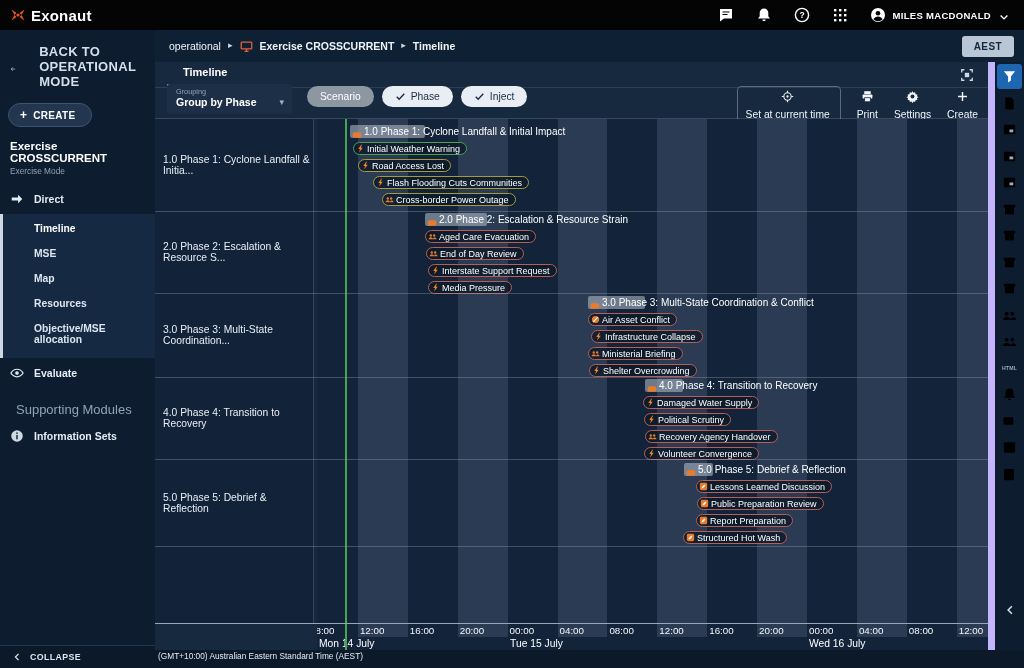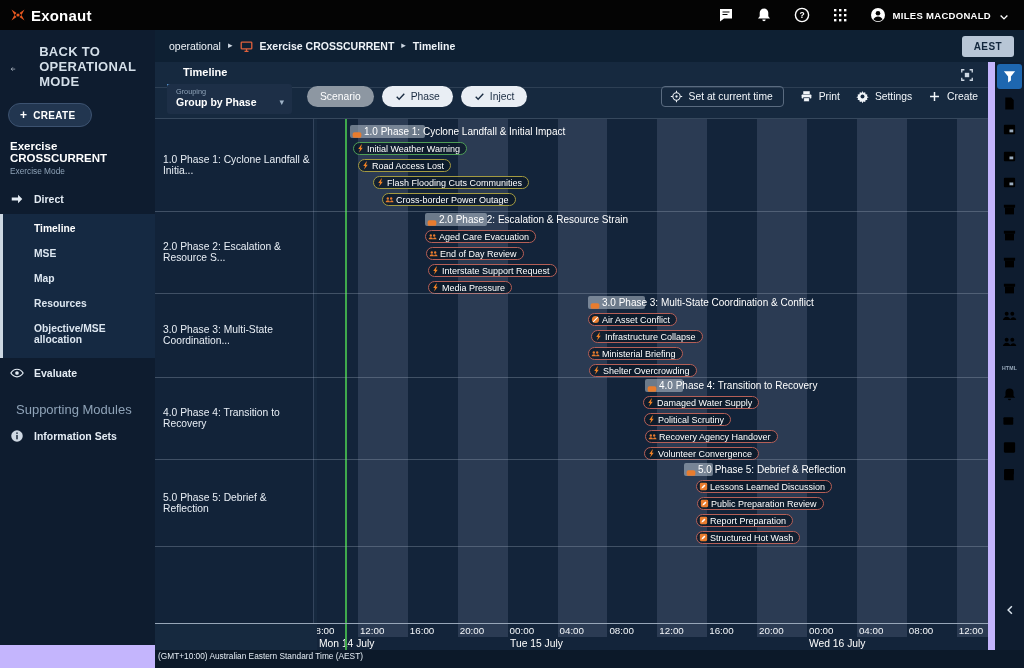--- a/index.html
+++ b/index.html
@@ -55,7 +55,7 @@
   .chip.on { background:#e9eef4; color:#1a2c42; }
   .chip .ck { width:11px; height:11px; }
   .tb-actions { position:absolute; right:10px; top:-2px; display:flex; align-items:center; gap:16px; }
-  .act { display:inline-flex; align-items:center; gap:6px; color:#f2f6fa; font-size:10.3px; cursor:pointer; }
+  .act { display:inline-flex; align-items:center; gap:6px; color:#f2f6fa; font-size:10.3px; cursor:pointer;flex-direction:column; }
   .act.outlined { border:1px solid #5a6b80; border-radius:4px; padding:3px 10px 3px 8px; }
   .act .a-ic { width:13px; height:13px; }
 

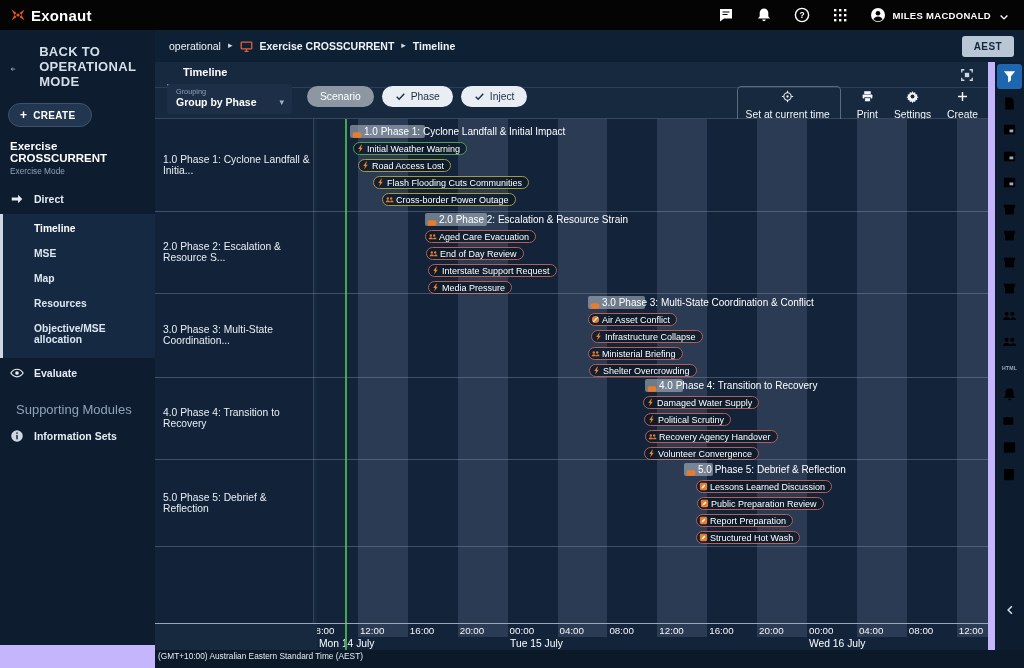--- a/index.html
+++ b/index.html
@@ -464,7 +464,7 @@
               </svg></span>
             <span>Report Preparation</span>
           </span>
-          <span class="pill red" style="left:379px;top:412px;">
+          <span class="pill red" style="left:366px;top:412px;">
             <span class="p-ic"><svg viewBox="0 0 16 16">
                 <rect x="1.5" y="1.5" width="13" height="13" rx="2.6" fill="#e87c2e"></rect>
                 <path d="M4.3 11.7l.9-2.8 4.3-4.3 1.9 1.9-4.3 4.3z" fill="#fff"></path>

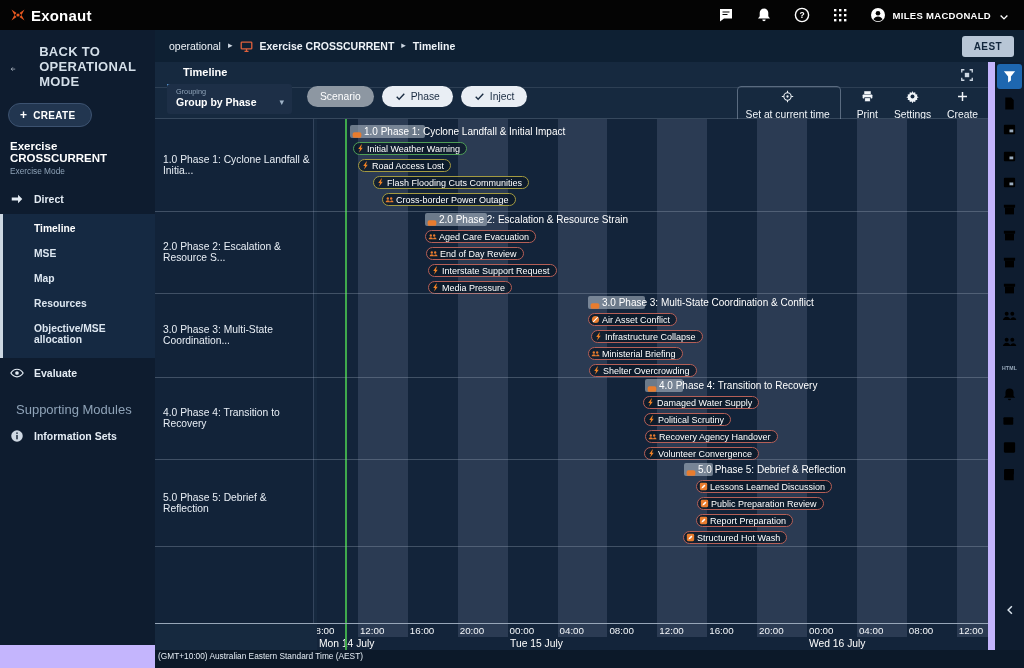--- a/index.html
+++ b/index.html
@@ -194,6 +194,12 @@
         </div>
       </nav>
   </aside>
+  <div class="sb-foot">
+    <span style="width:10px;height:10px;"><svg viewBox="0 0 16 16">
+          <path d="M10.5 3L5.5 8l5 5" stroke="#dbe5ee" stroke-width="2" fill="none"></path>
+        </svg></span>
+    <span>COLLAPSE</span>
+  </div>
 
   <div class="crumb-row">
     <div class="crumbs" id="crumbs">

